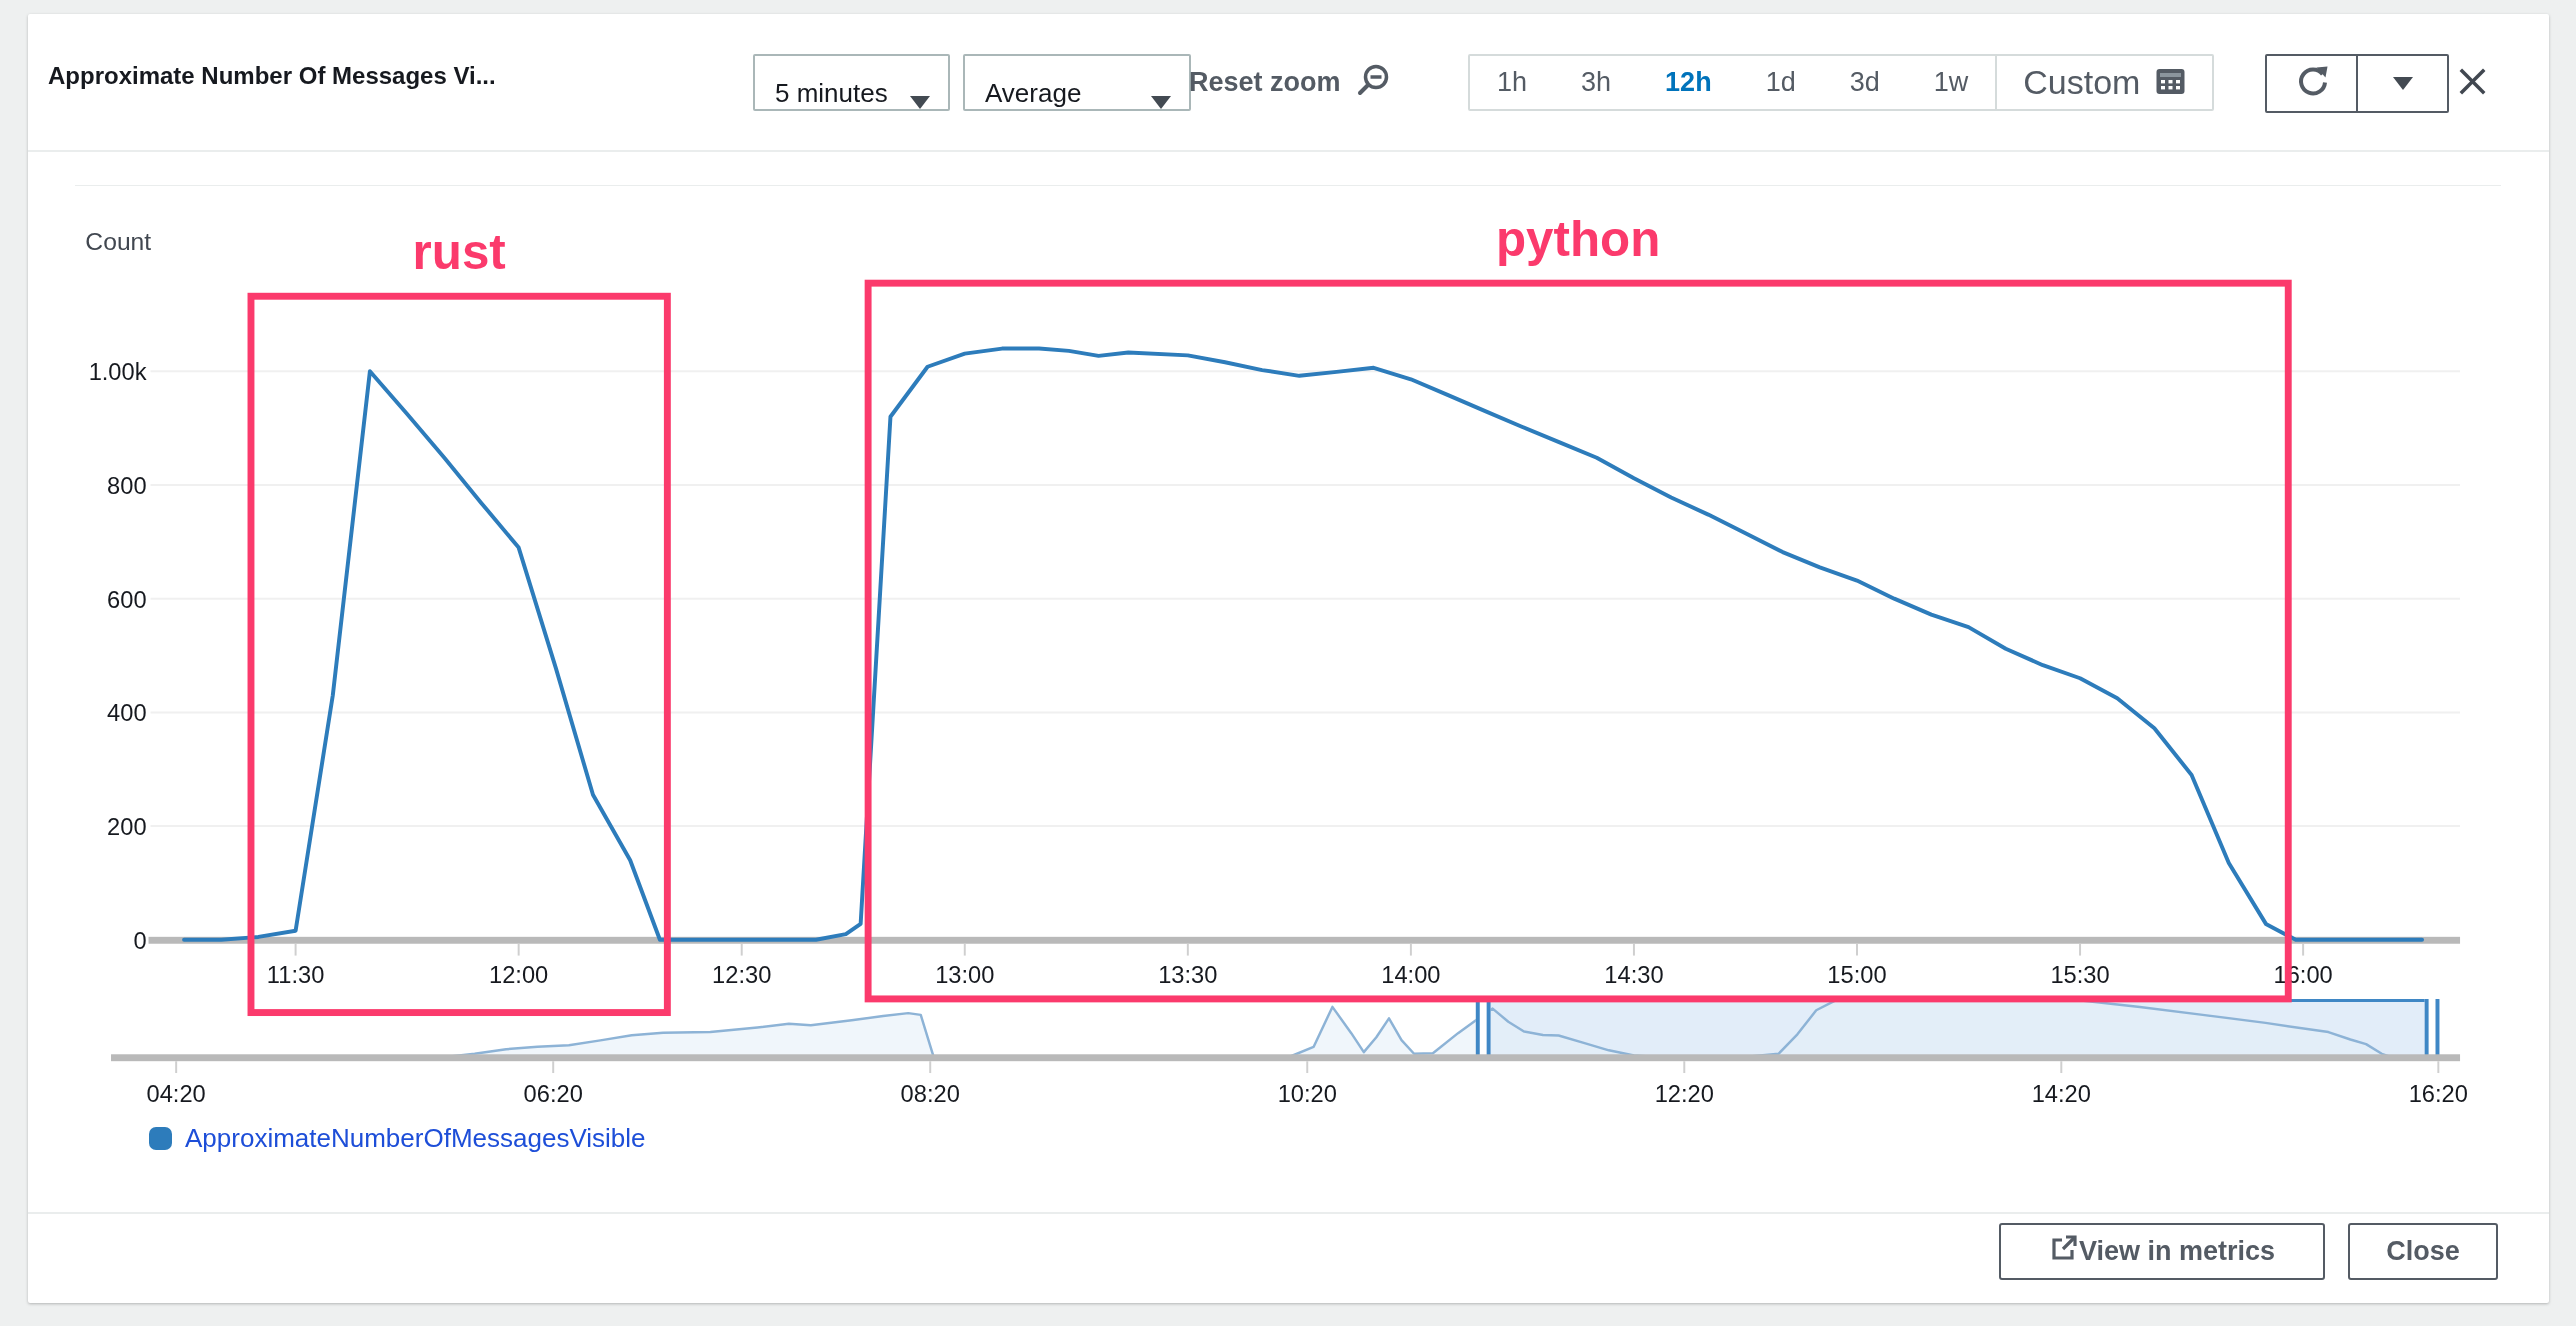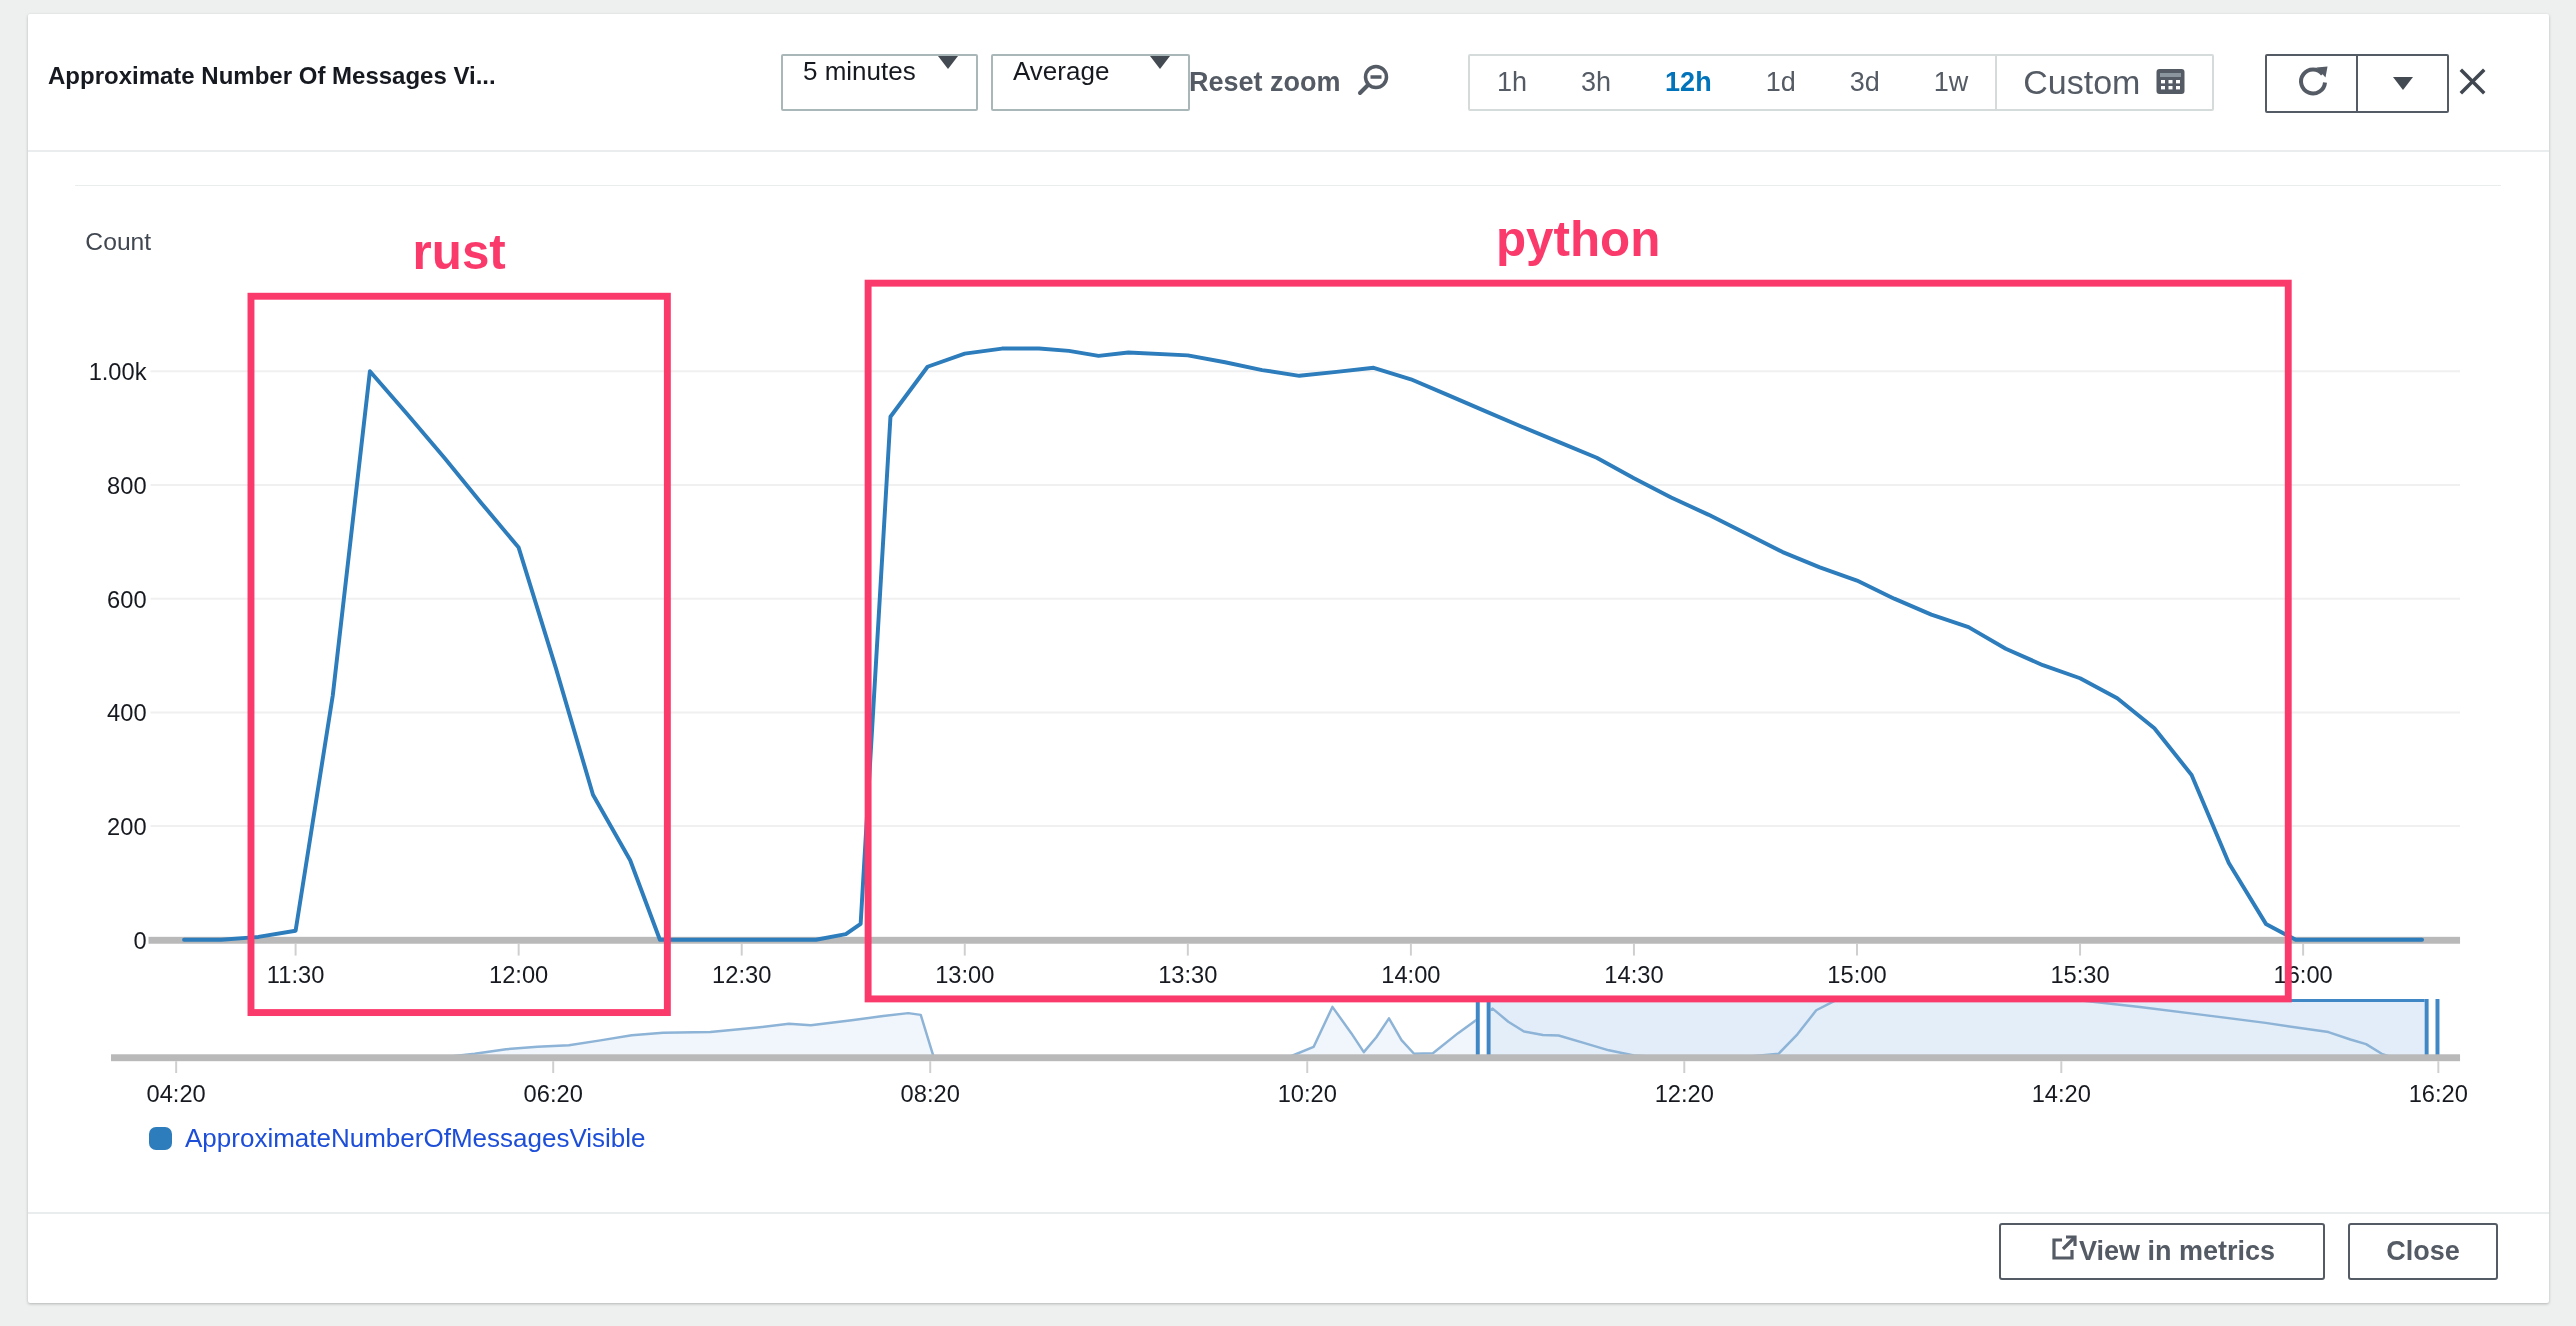--- a/index.html
+++ b/index.html
@@ -13,8 +13,8 @@
   .hdr-title { position:absolute; left:20px; top:43px; font-size:24px; line-height:38px;
                font-weight:bold; color:#16191f; }
   .select-btn { position:absolute; top:40px; height:57px; background:#fff;
-                border:2px solid #aab7b8; border-radius:2px; display:flex; align-items:flex-start;
-                justify-content:space-between; padding:0 18px 0 20px; cursor:pointer;margin-left:28px; }
+                border:2px solid #aab7b8; border-radius:2px; display:flex; align-items:flex-end;
+                justify-content:space-between; padding:0 18px 0 20px; cursor:pointer; }
   .select-btn .lbl { font-size:26px; color:#16191f; }
   .caret { width:0; height:0; border-left:10px solid transparent; border-right:10px solid transparent;
            border-top:13px solid #434a52; margin-left:18px; }

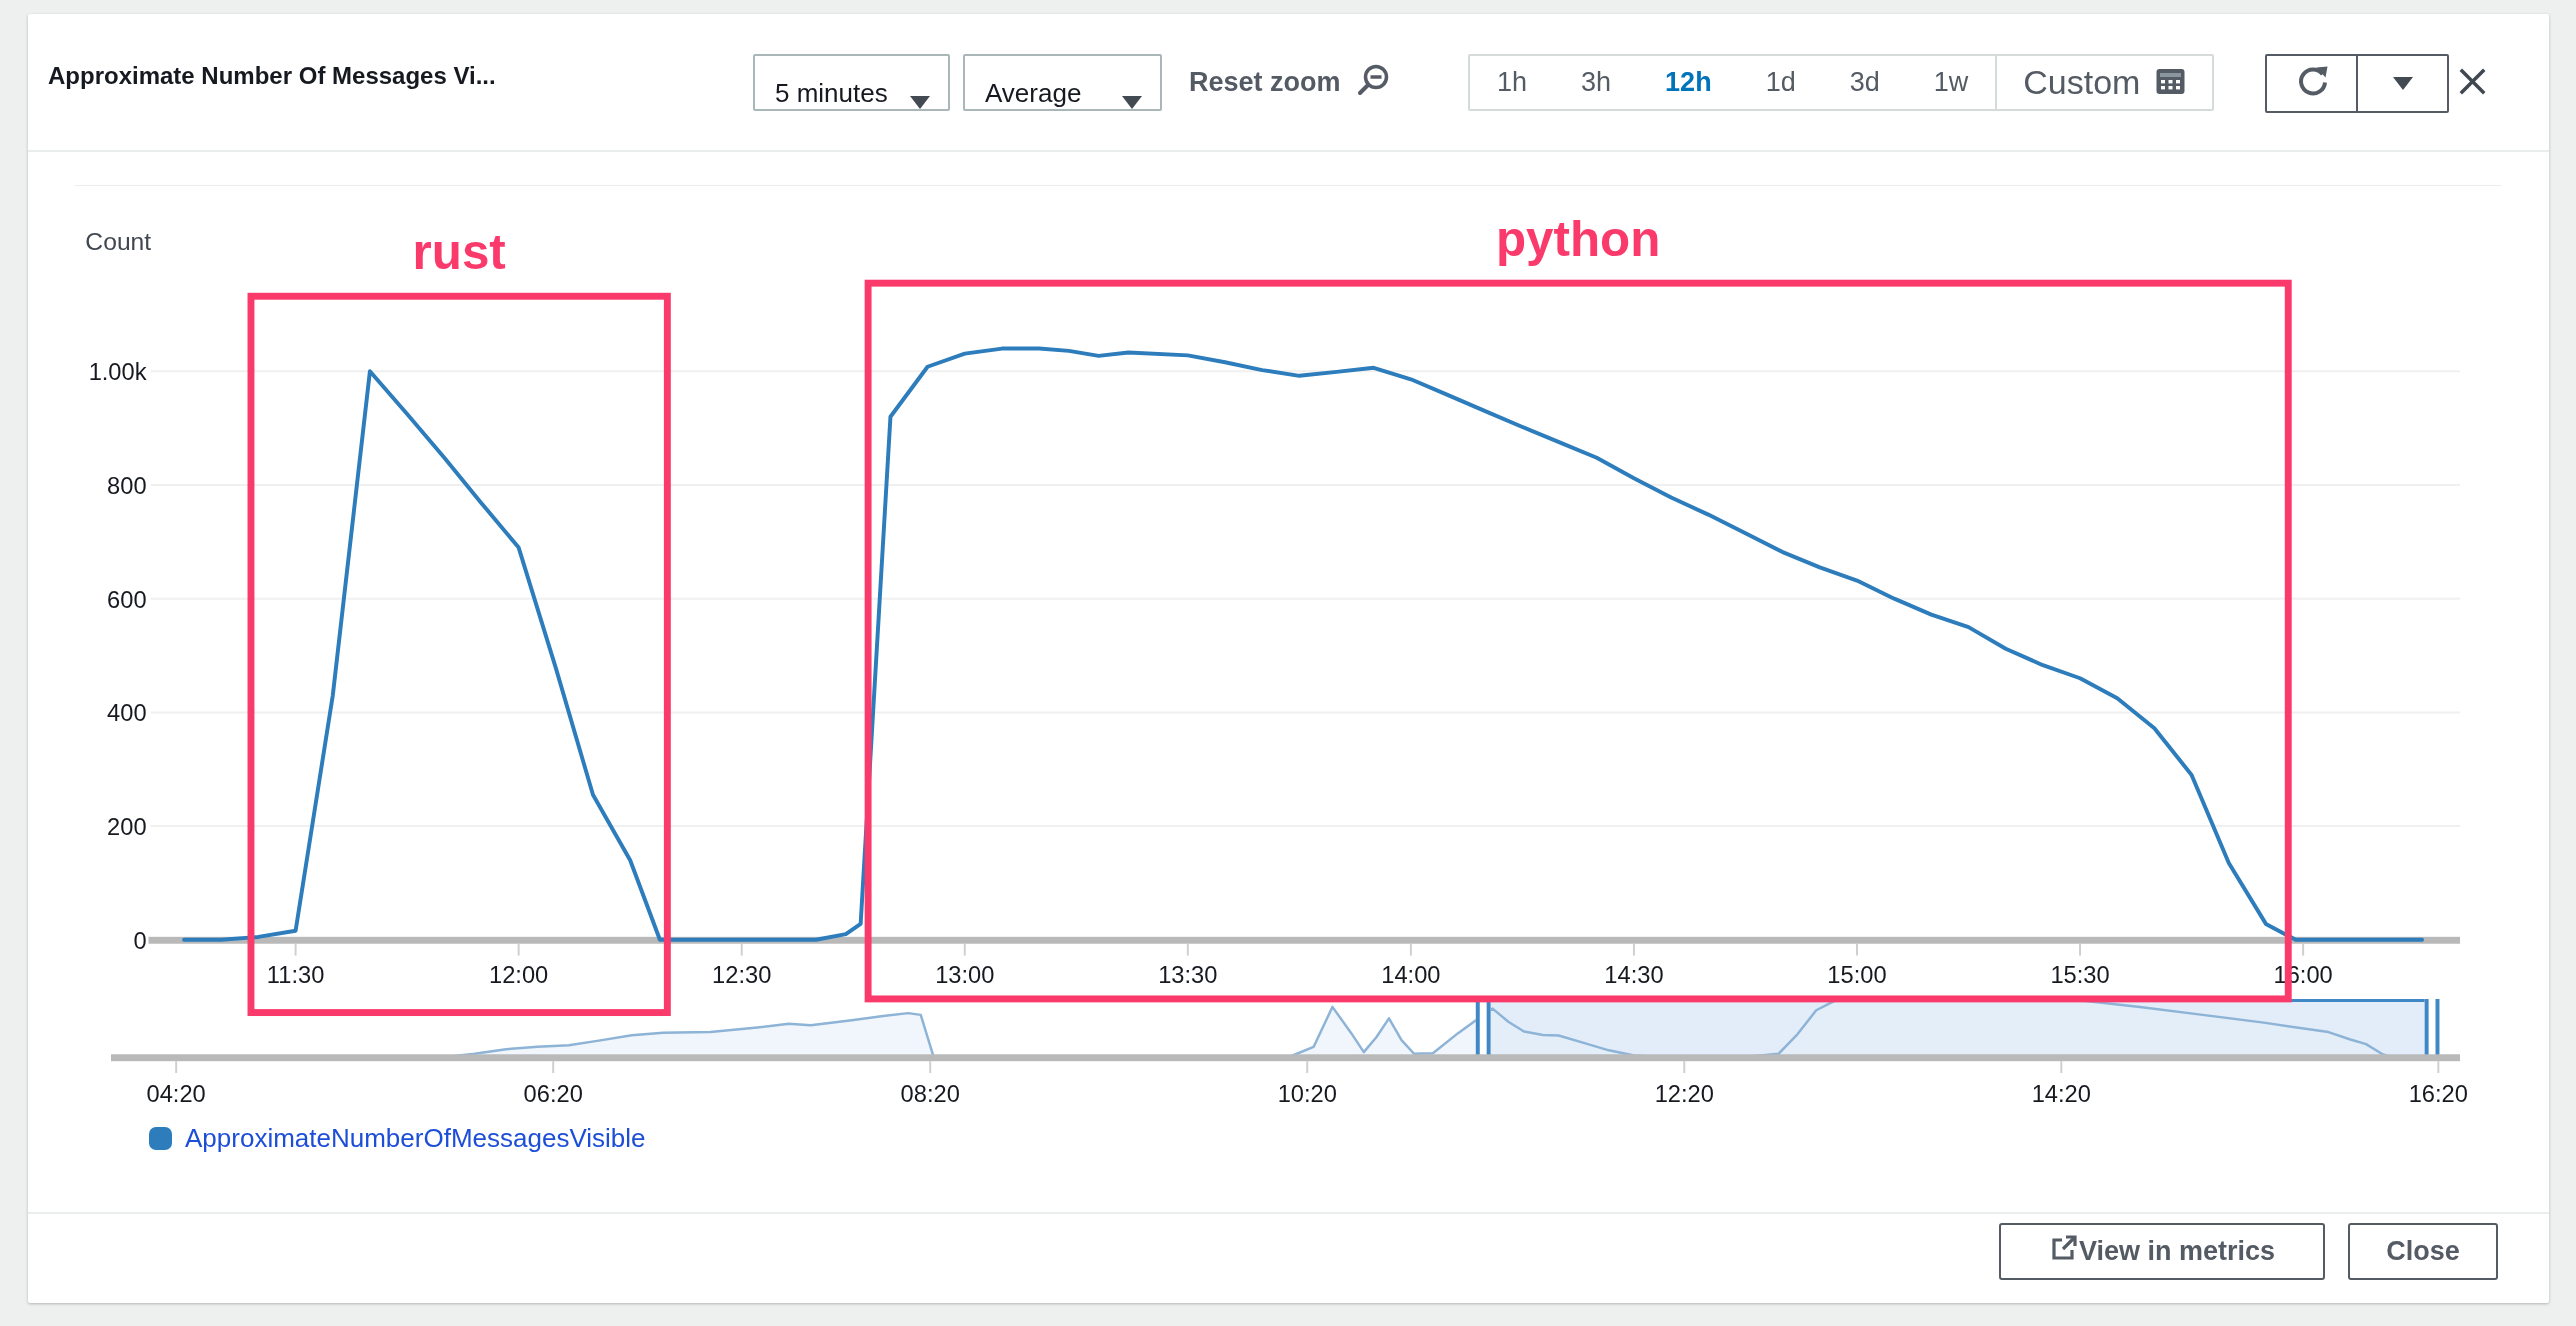--- a/index.html
+++ b/index.html
@@ -19,7 +19,7 @@
   .caret { width:0; height:0; border-left:10px solid transparent; border-right:10px solid transparent;
            border-top:13px solid #434a52; margin-left:18px; }
   #period-select { left:725px; width:197px; }
-  #stat-select   { left:935px; width:199px; }
+  #stat-select   { left:935px; width:228px; }
 
   .reset-zoom { position:absolute; left:1161px; top:40px; height:57px; display:flex;
                 align-items:center; gap:14px; cursor:pointer; }

